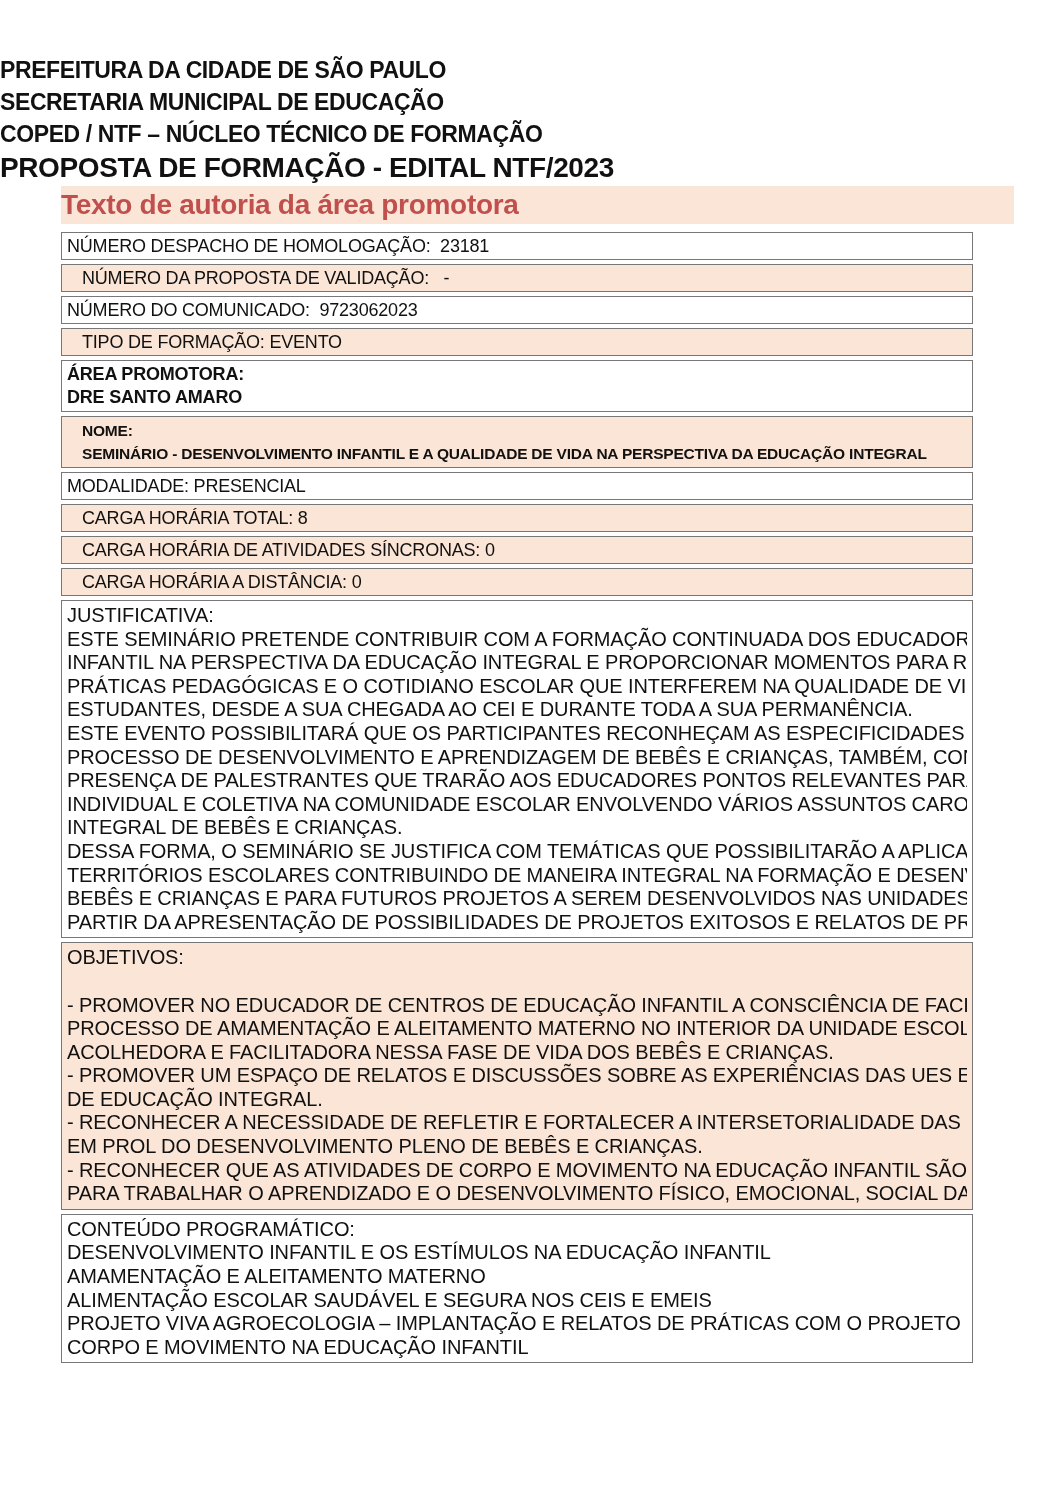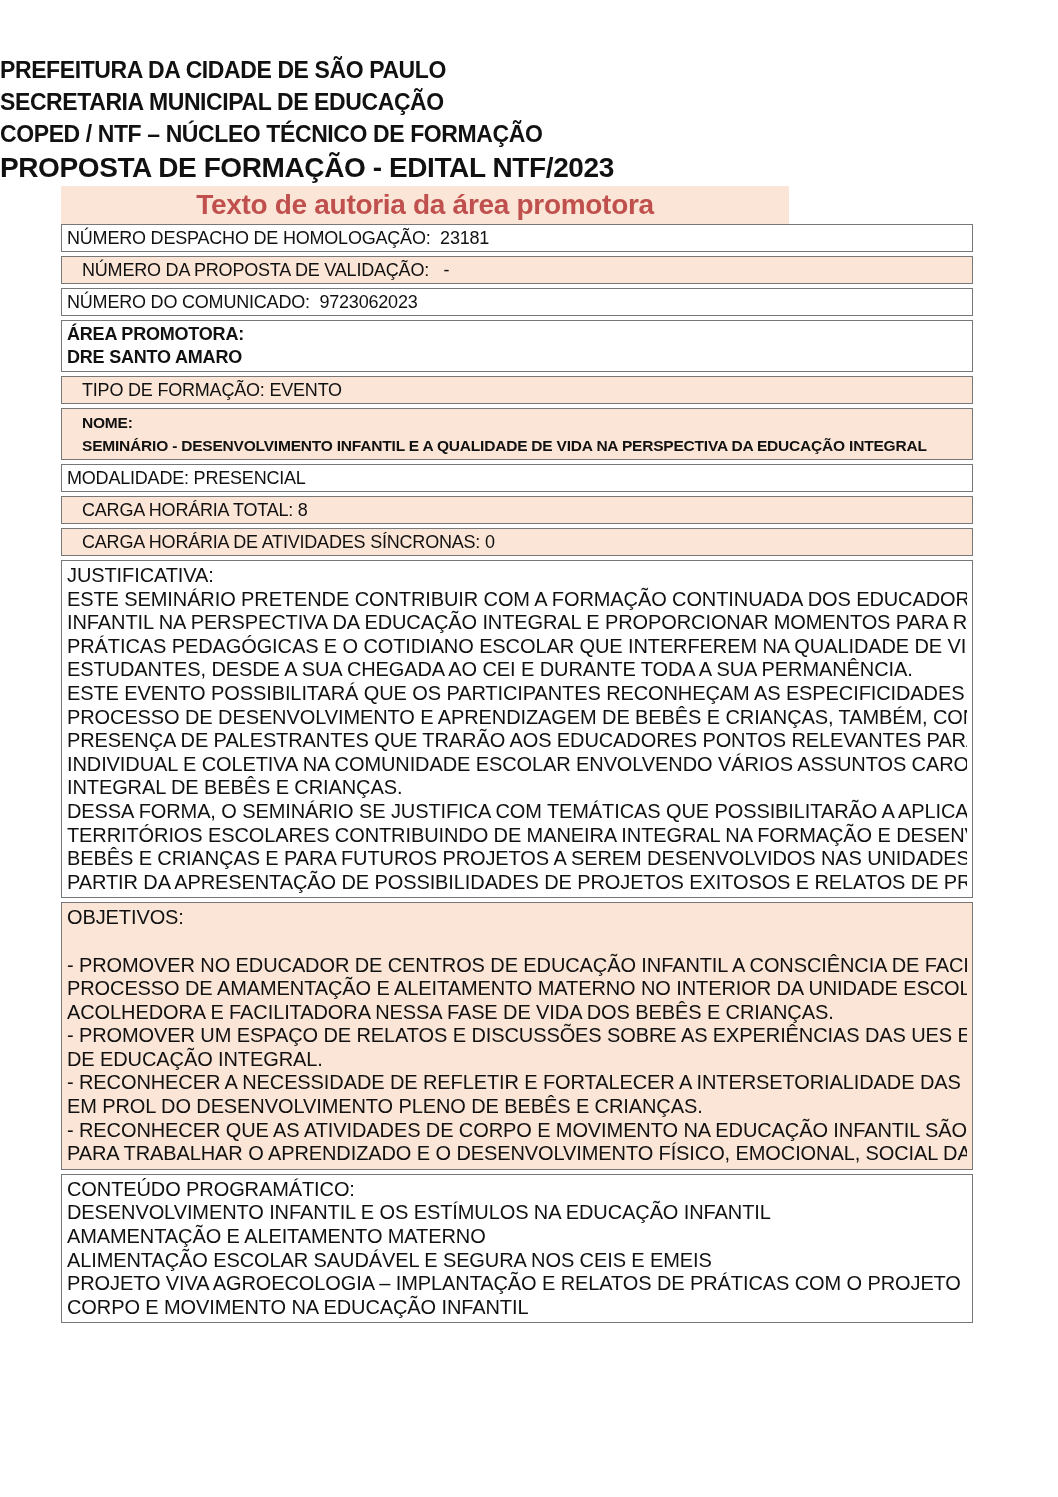--- a/index.html
+++ b/index.html
@@ -38,10 +38,10 @@
   
   .banner {
     margin-left: 61px;
-    width: 728px;
+    width: 953px;
     height: 38px;
     background: #FBE5D6;
-    text-align: center;
+    text-align: left;
   }
   .banner-title {
     display: inline-block;

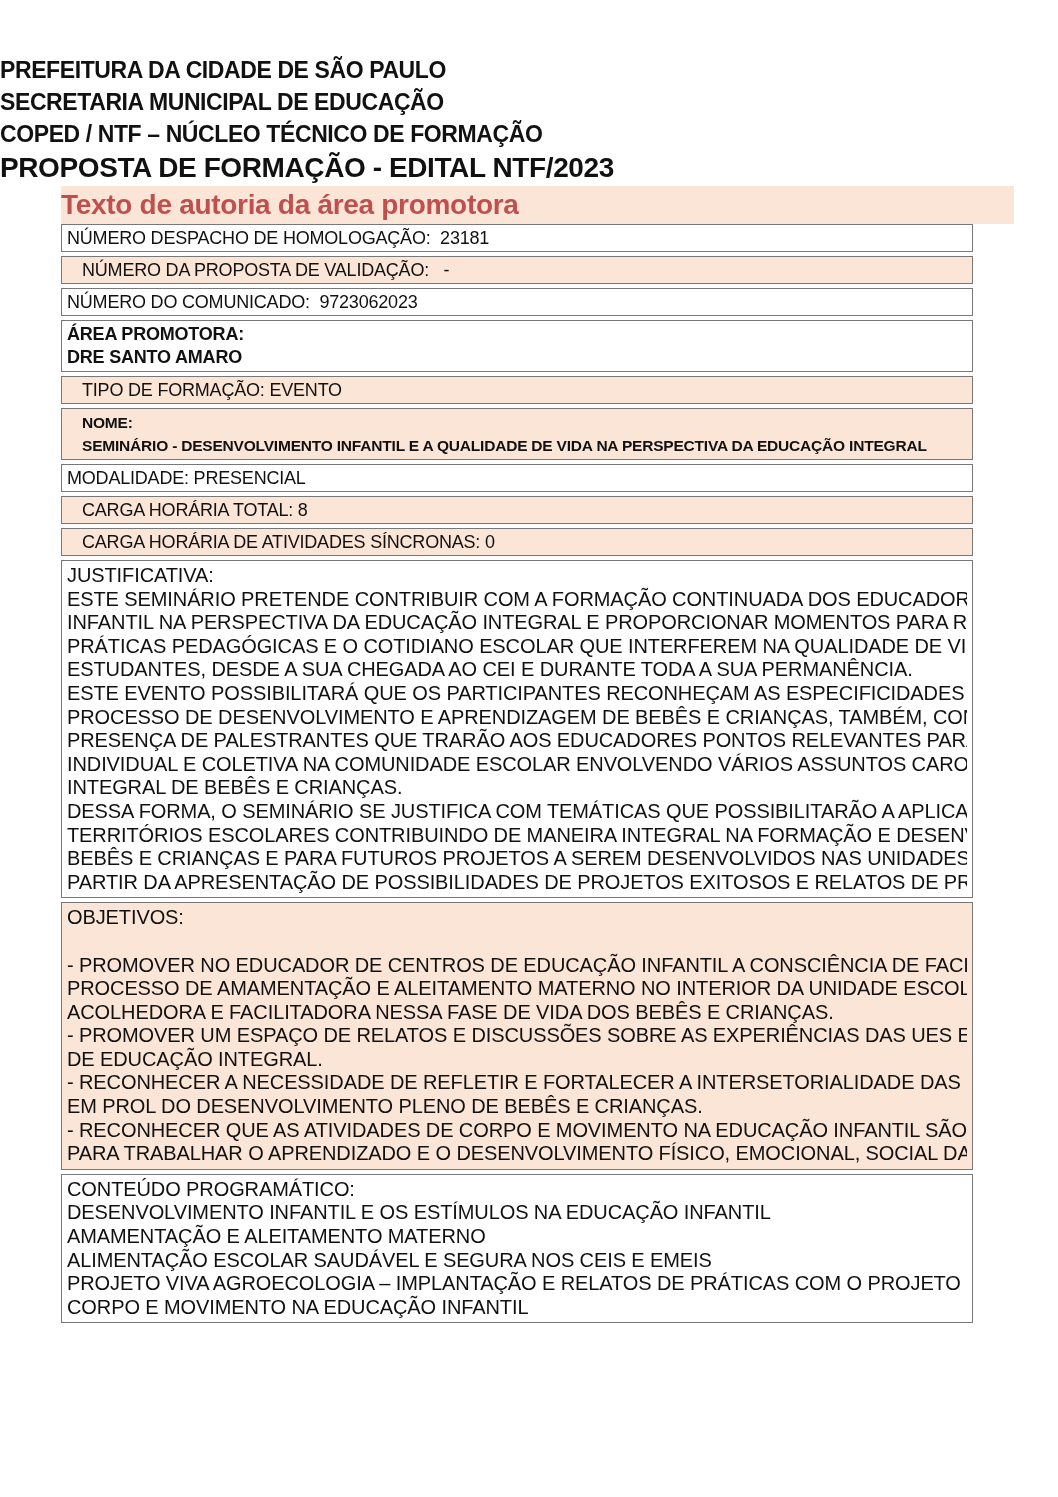--- a/index.html
+++ b/index.html
@@ -56,7 +56,7 @@
   .table {
     margin-left: 61px;
     width: 912px;
-    margin-top: 0;
+    margin-top: 8px;
   }
   .row {
     box-sizing: border-box;

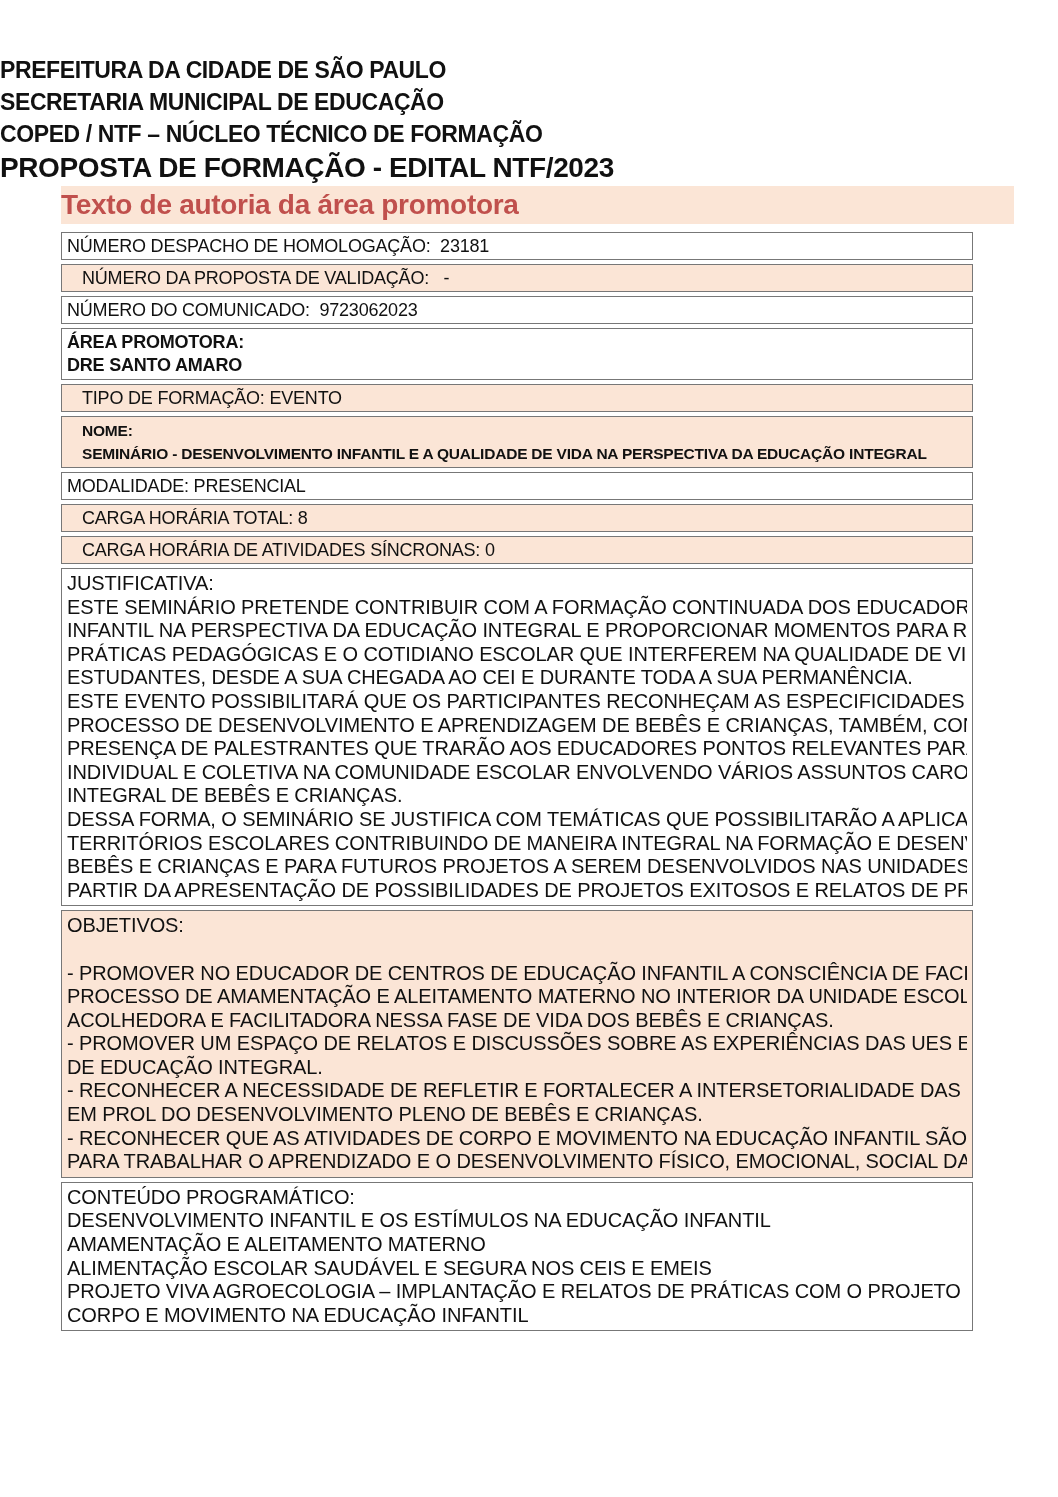--- a/index.html
+++ b/index.html
@@ -116,13 +116,13 @@
       <span class="row-text">NÚMERO DO COMUNICADO:  9723062023</span>
     </div>
 
+    <div class="row peach">
+      <span class="row-text">TIPO DE FORMAÇÃO: EVENTO</span>
+    </div>
+
     <div class="row white bold multi">
       <span class="row-text">ÁREA PROMOTORA:
 DRE SANTO AMARO</span>
-    </div>
-
-    <div class="row peach">
-      <span class="row-text">TIPO DE FORMAÇÃO: EVENTO</span>
     </div>
 
     <div class="row peach bold multi nome">

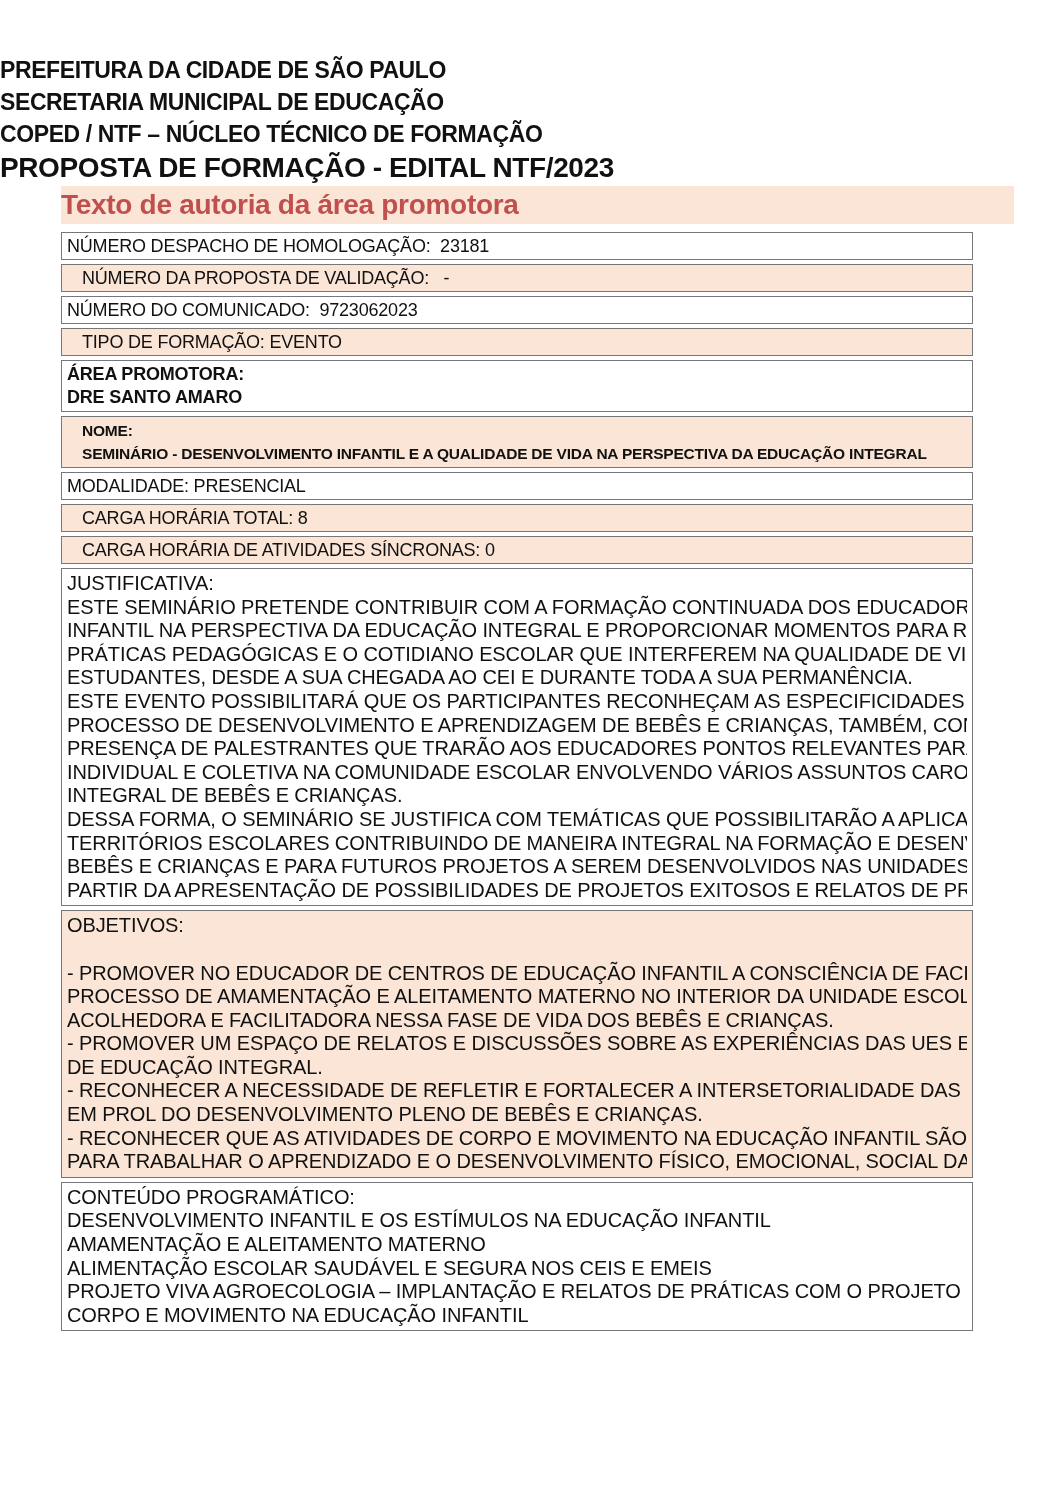--- a/index.html
+++ b/index.html
@@ -144,6 +144,9 @@
     </div>
 
 
+    <div class="row peach">
+      <span class="row-text">CARGA HORÁRIA A DISTÂNCIA: 0</span>
+    </div>
 
     <div class="row white section">
       <span class="row-text">JUSTIFICATIVA:

